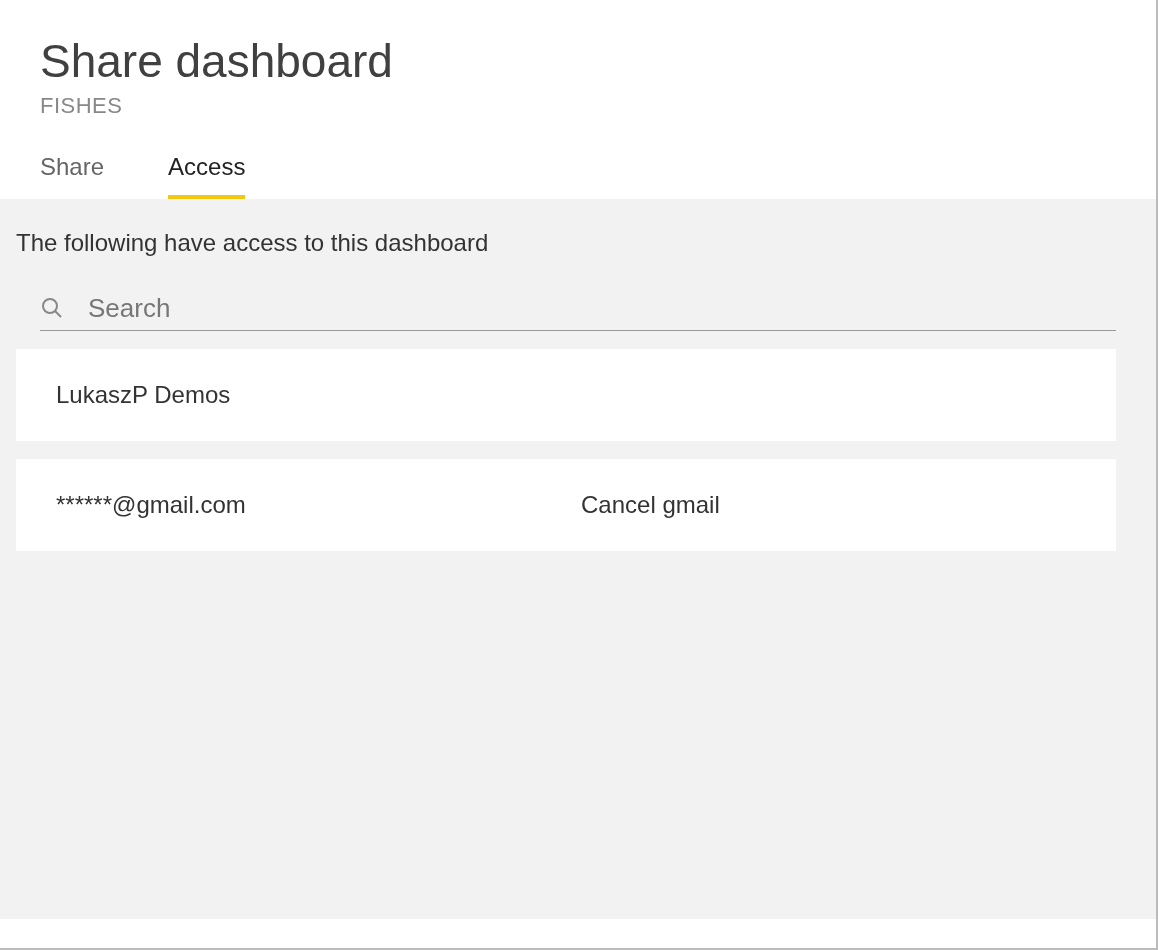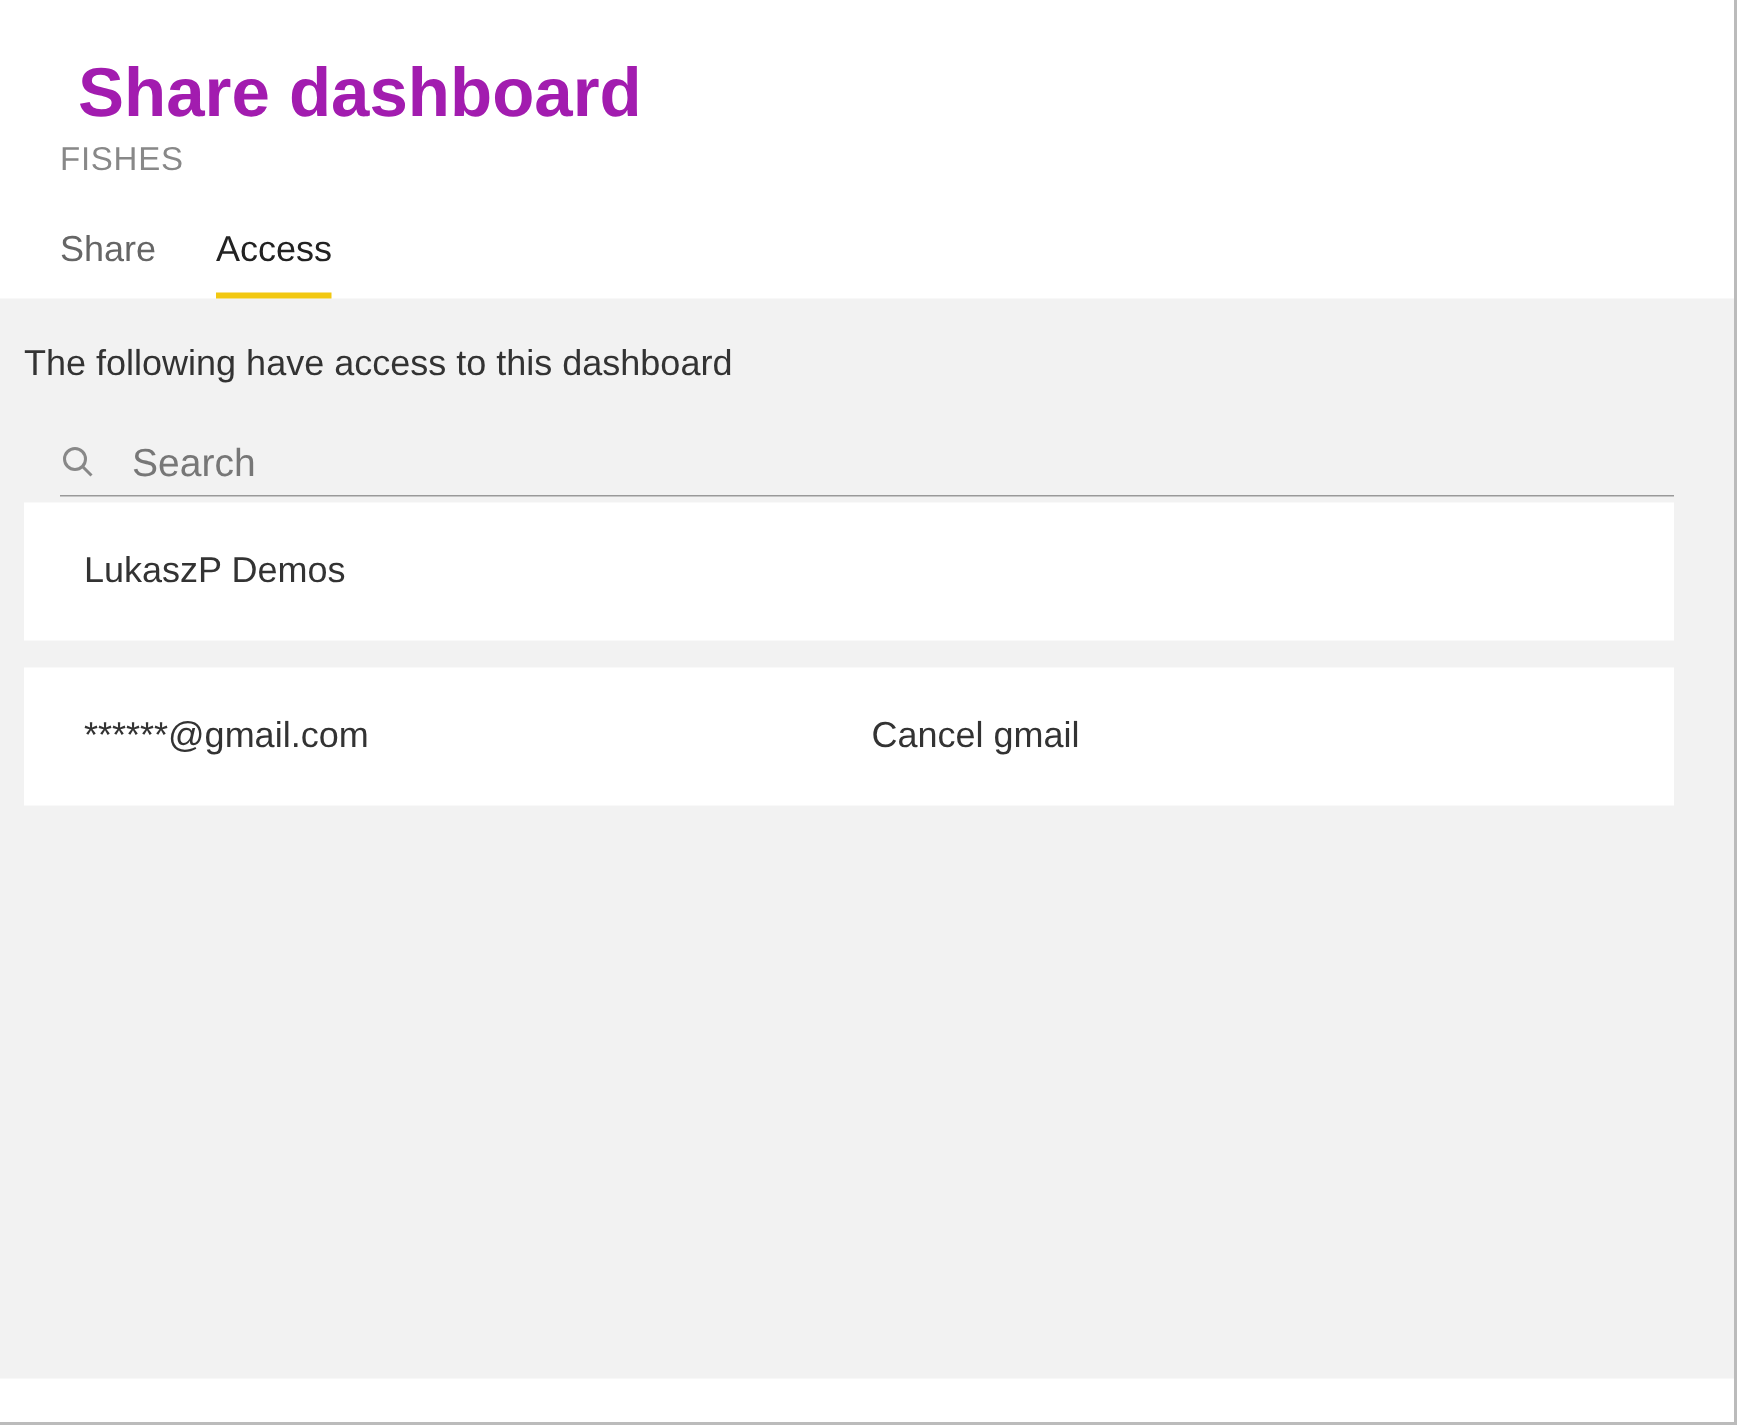--- a/index.html
+++ b/index.html
@@ -23,10 +23,9 @@
     }
     .page-title {
       font-size: 46px;
-      font-weight: 700;
-      color: #a21caf;
+      font-weight: 400;
+      color: #404040;
       line-height: 1.1;
-      margin-left: 12px;
     }
     .subtitle {
       font-size: 22px;

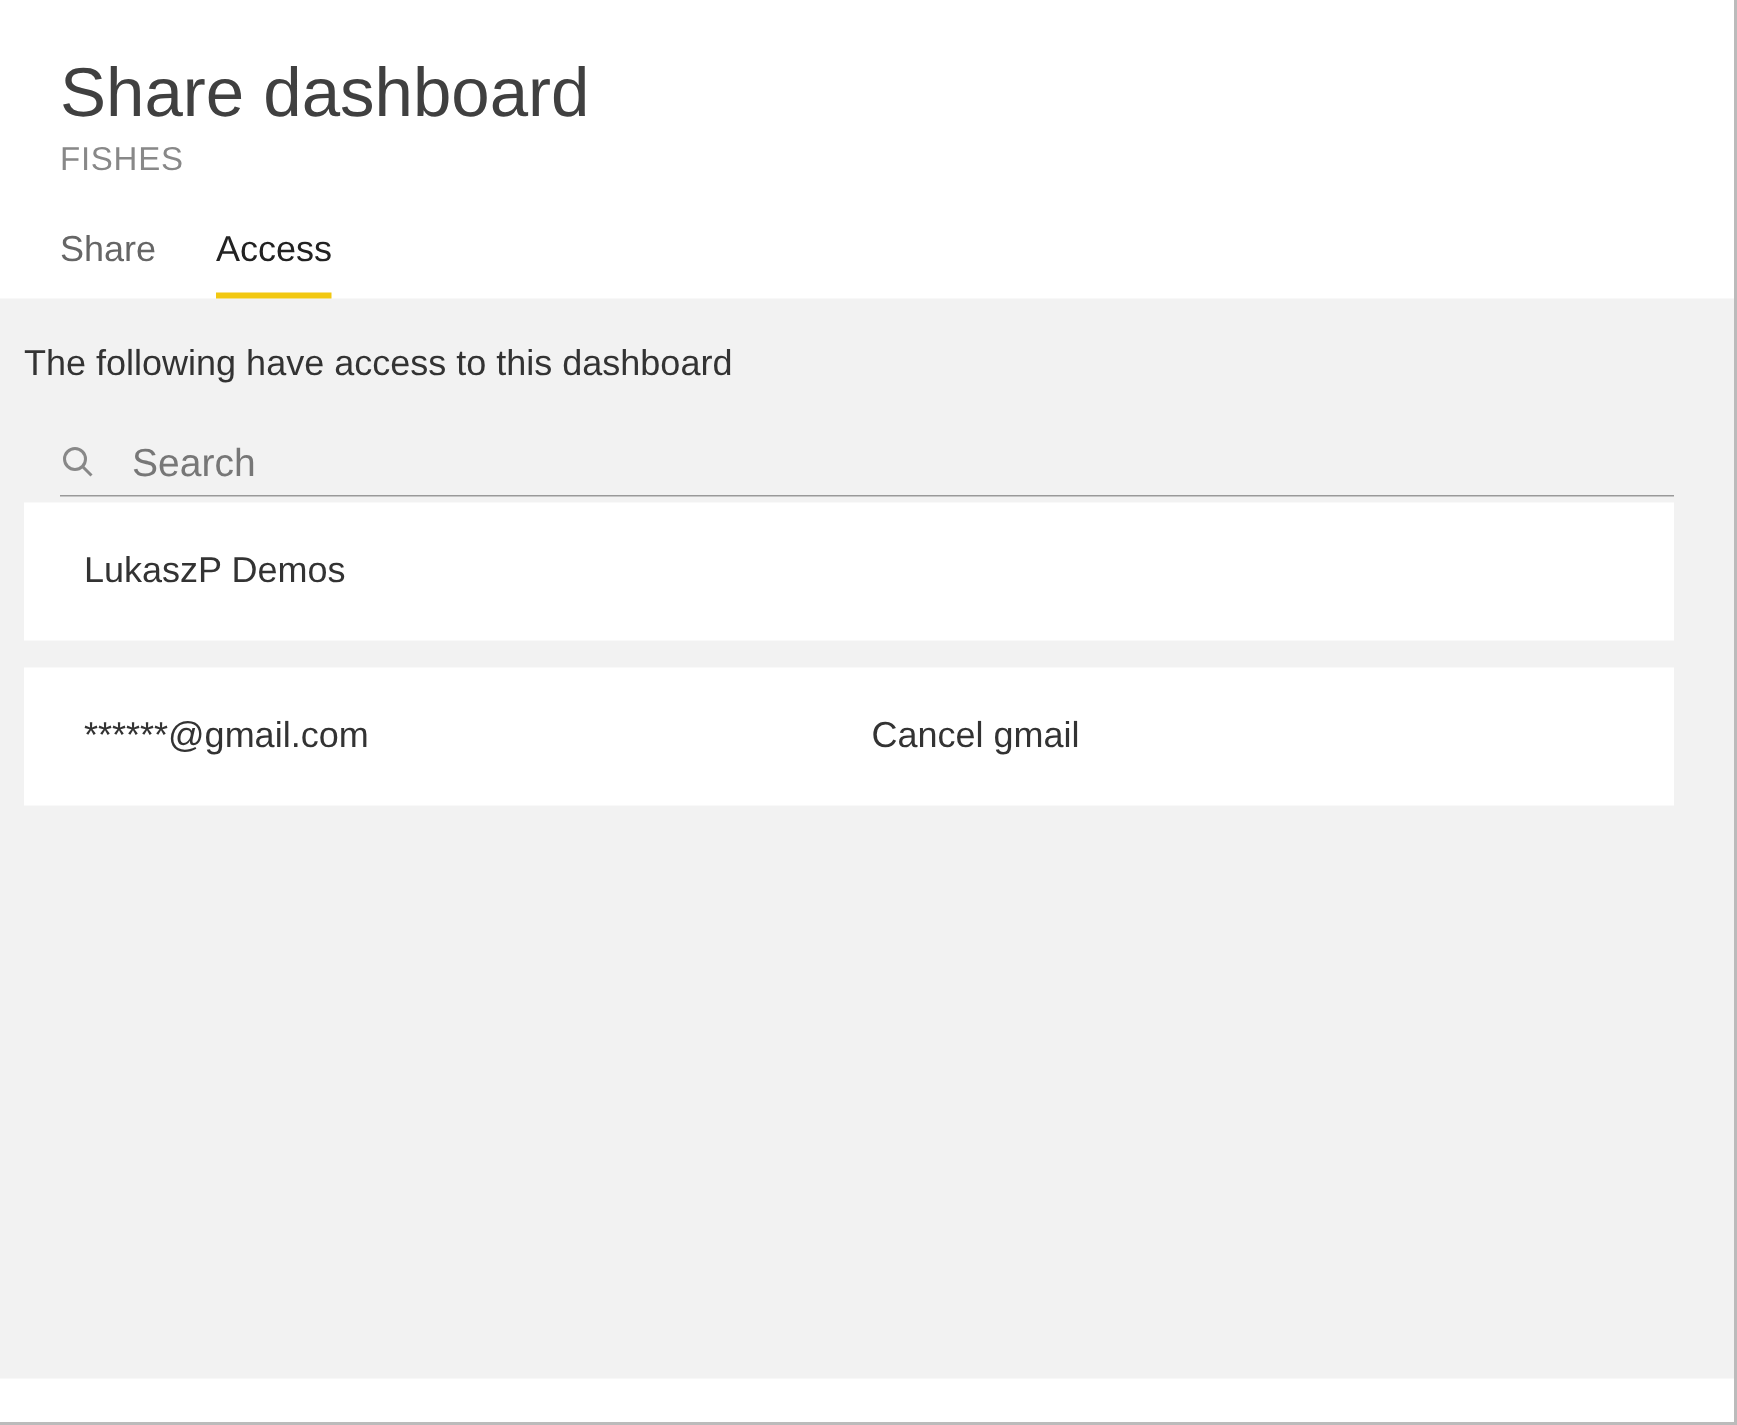--- a/index.html
+++ b/index.html
@@ -36,7 +36,7 @@
     }
     .tabs {
       display: flex;
-      gap: 40px;
+      gap: 64px;
       margin-top: 34px;
       padding: 0 0 0 0;
     }

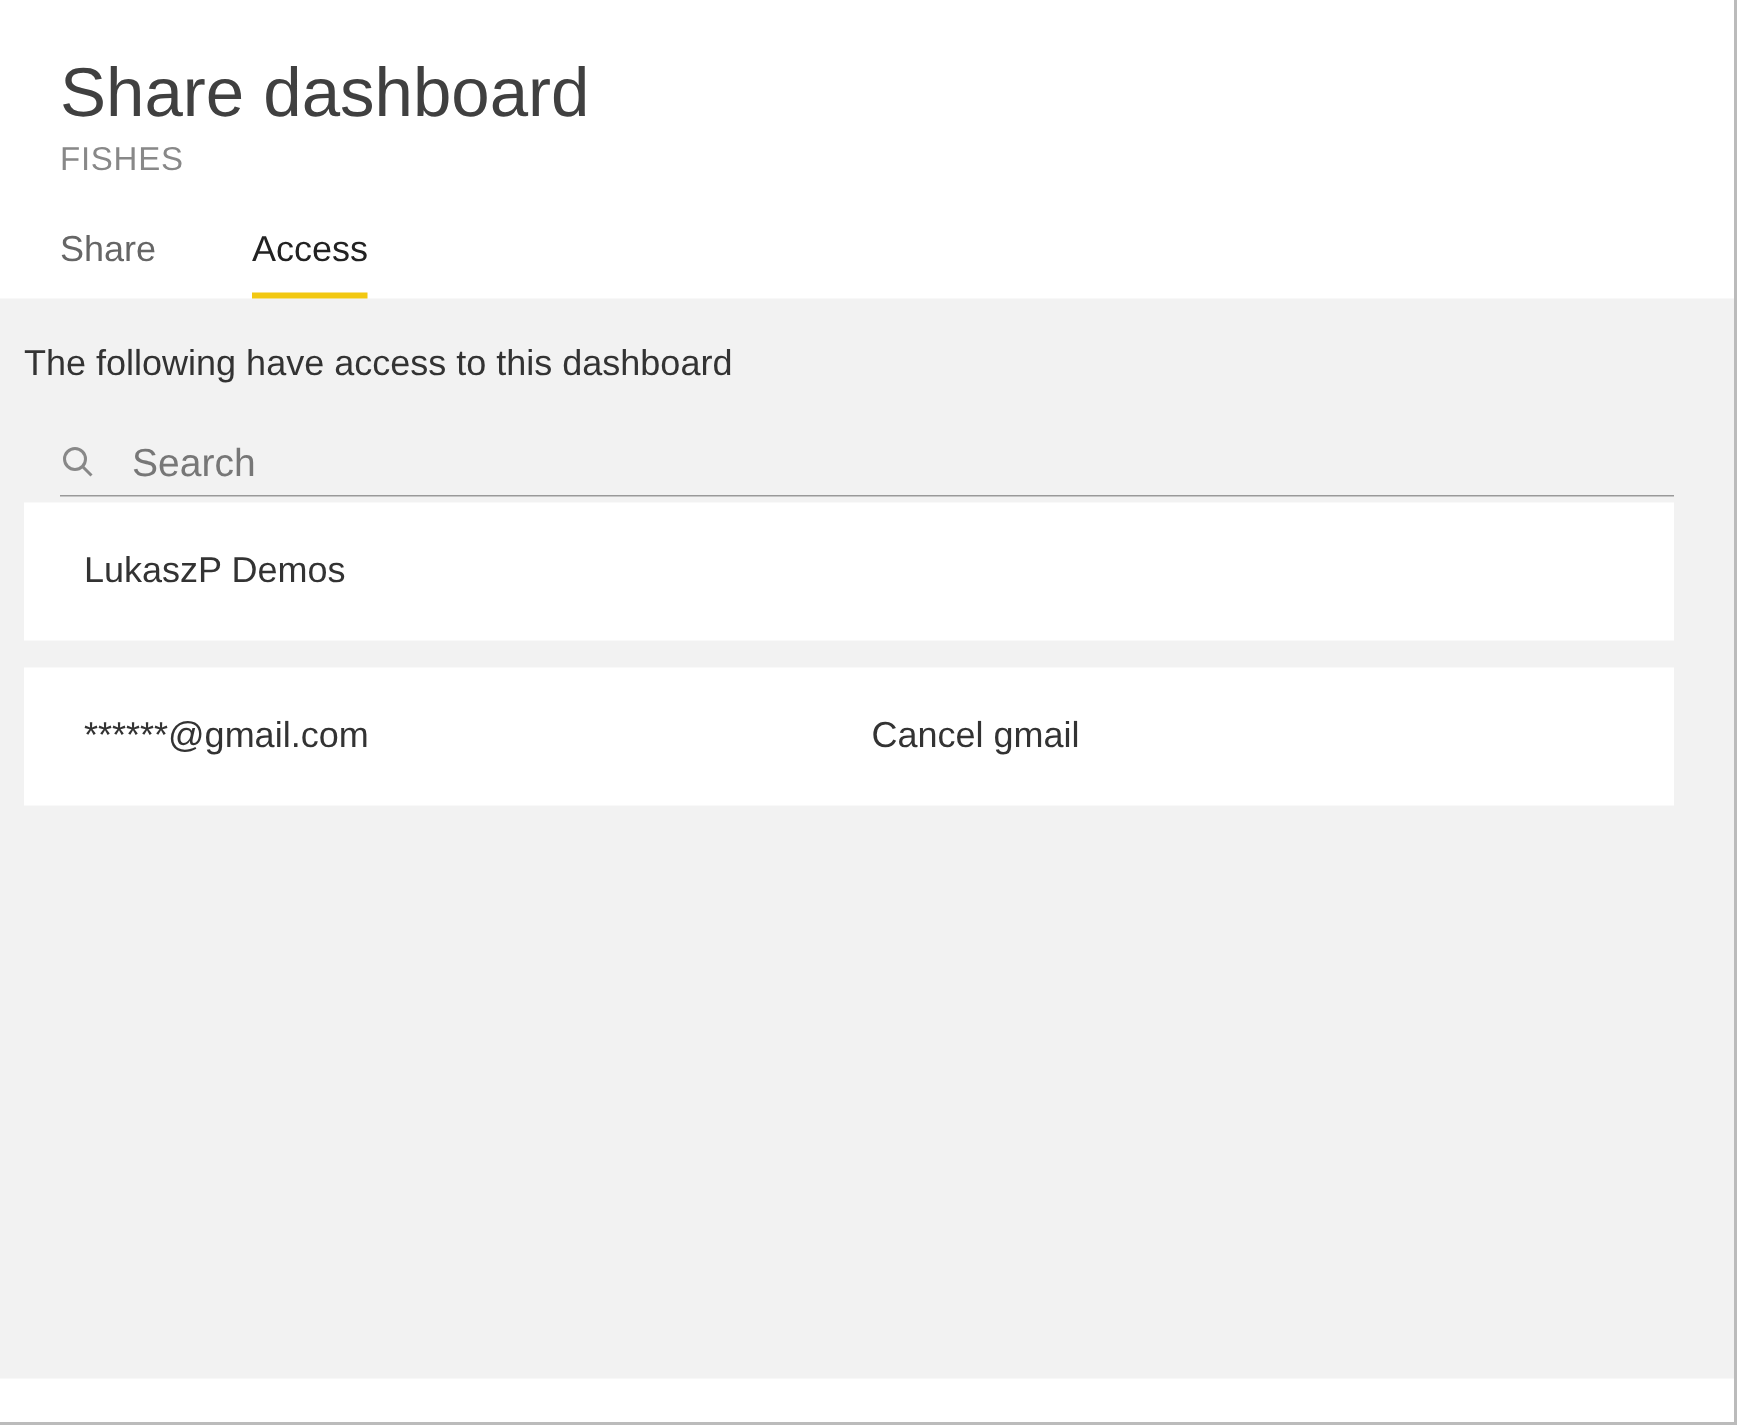--- a/index.html
+++ b/index.html
@@ -69,7 +69,7 @@
       margin-right: 0;
       border-bottom: 1px solid #999;
       padding-bottom: 6px;
-      margin-bottom: 4px;
+      margin-bottom: 18px;
     }
     .search-icon {
       width: 24px;

